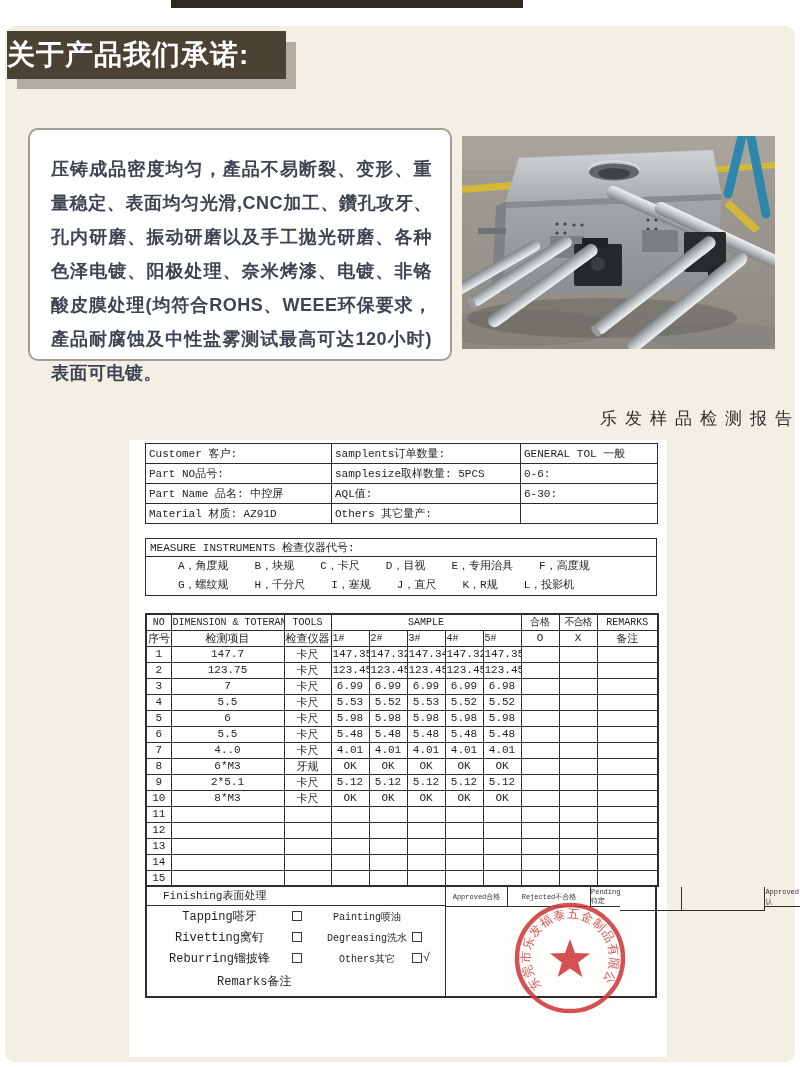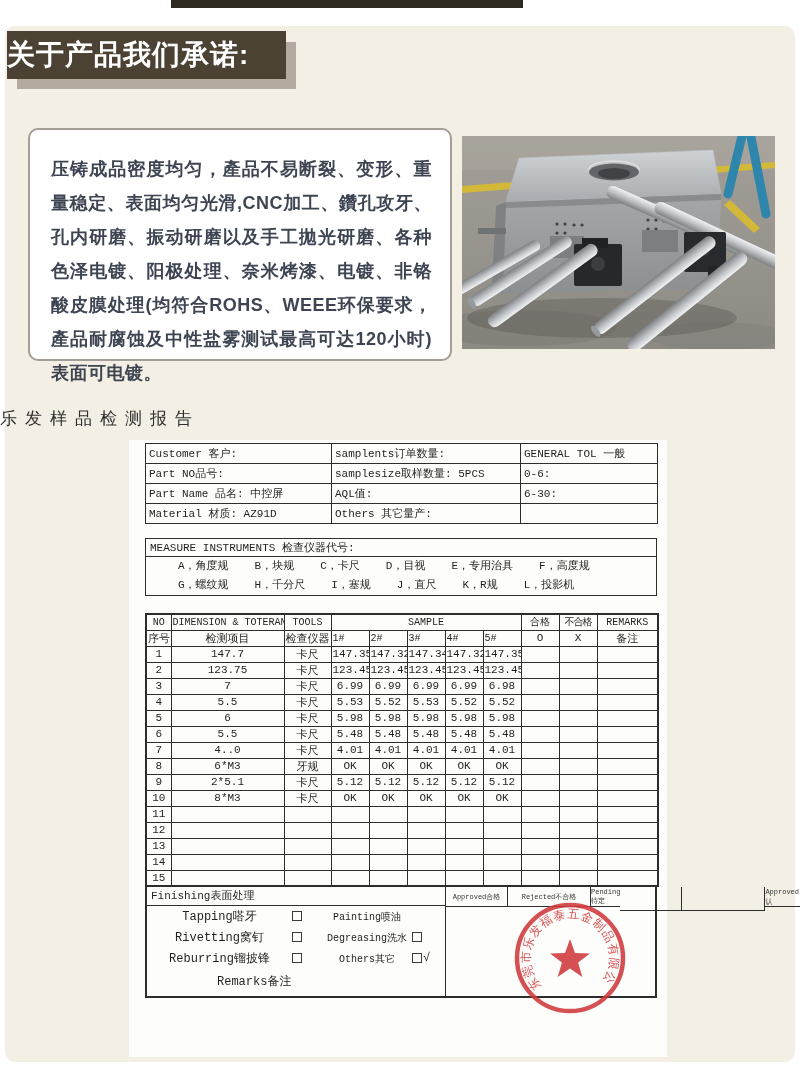--- a/index.html
+++ b/index.html
@@ -25,7 +25,7 @@
 
   .photo{position:absolute;left:462px;top:136px;width:313px;height:213px;}
 
-  .report-title{position:absolute;left:0;top:407px;width:800px;text-align:left;font-family:Liberation Serif, serif;font-size:17px;letter-spacing:8px;color:#2e2e2e;}
+  .report-title{position:absolute;left:0;top:407px;width:800px;text-align:right;font-family:Liberation Serif, serif;font-size:17px;letter-spacing:8px;color:#2e2e2e;}
 
   .paper{position:absolute;left:129px;top:440px;width:538px;height:617px;background:#fdfdfb;}
   .paper-inner{position:relative;margin-left:16px;padding-top:3px;width:512px;font-family:"Liberation Mono","Liberation Serif",serif;color:#1f1f1f;}

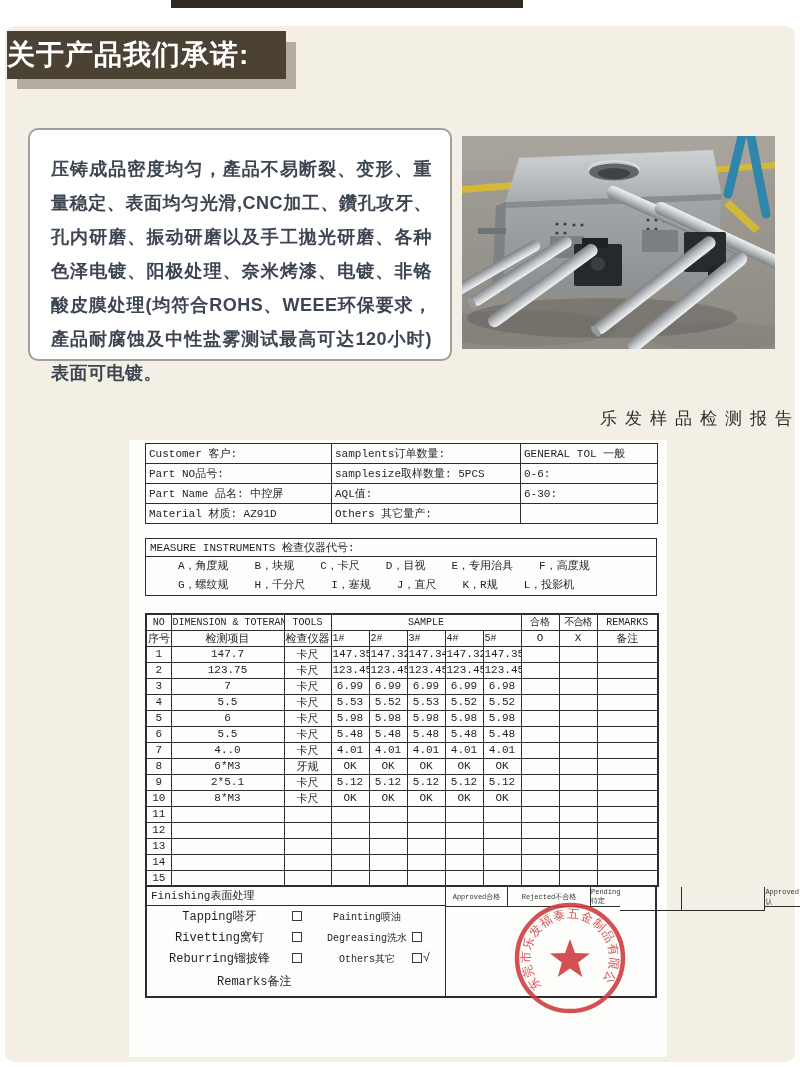--- a/index.html
+++ b/index.html
@@ -52,7 +52,7 @@
 
   .bottom-block{display:flex;width:512px;border:2px solid var(--line);border-top:none;position:relative;background:transparent;}
   .finish-left{width:300px;border-right:1px solid var(--line);}
-  .finish-title{height:19px;line-height:19px;font-size:11px;padding-left:4px;border-bottom:1px solid var(--line);}
+  .finish-title{height:19px;line-height:19px;font-size:11px;padding-left:16px;border-bottom:1px solid var(--line);}
   .fin-row{display:flex;height:21px;align-items:center;font-size:12px;}
   .fl1{width:145px;text-align:center;}
   .fb1{width:30px;}

